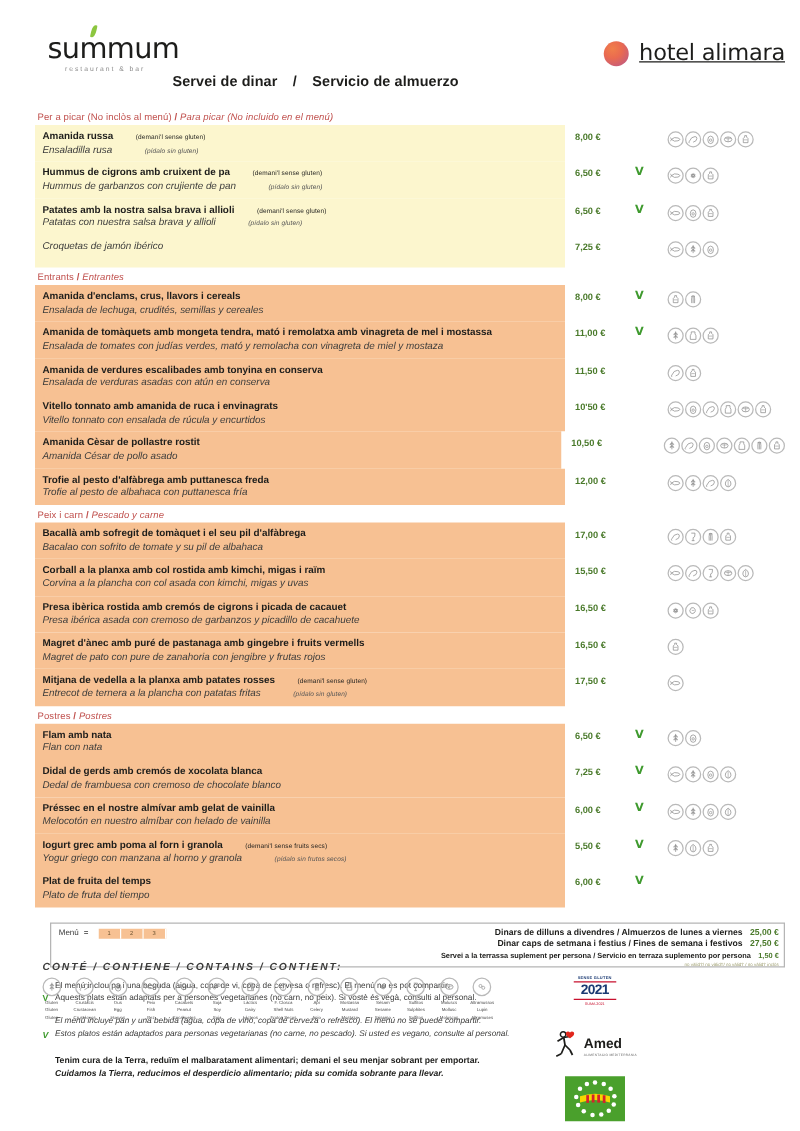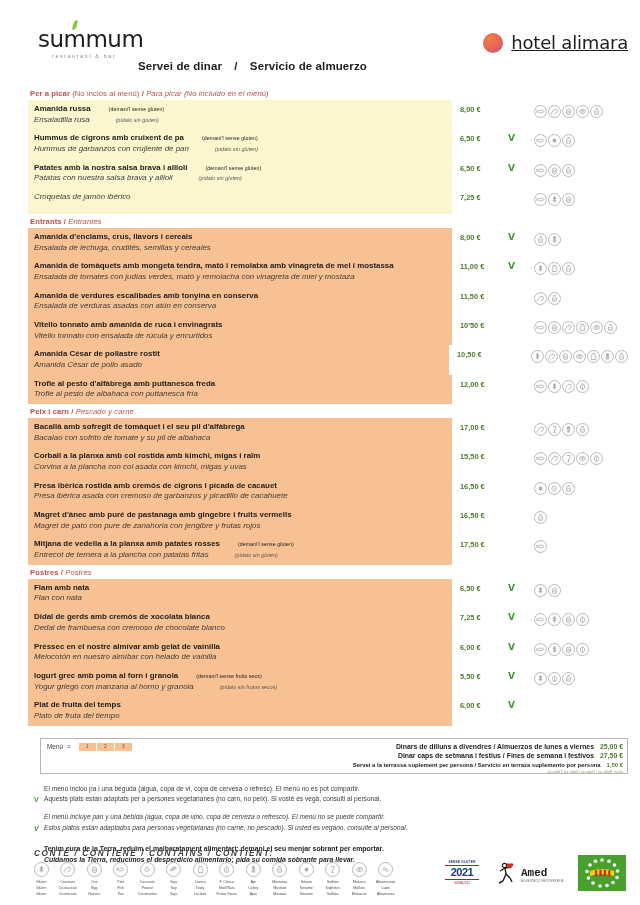--- a/index.html
+++ b/index.html
@@ -107,7 +107,7 @@
     padding: 3px 0 2px 2px;
     letter-spacing: 0.1px;
   }
-  .section-head .cat { font-weight: bold; }
+  .section-head .cat { font-weight: normal; }
   .section-head .esp { font-style: italic; }
 
   .section-block {

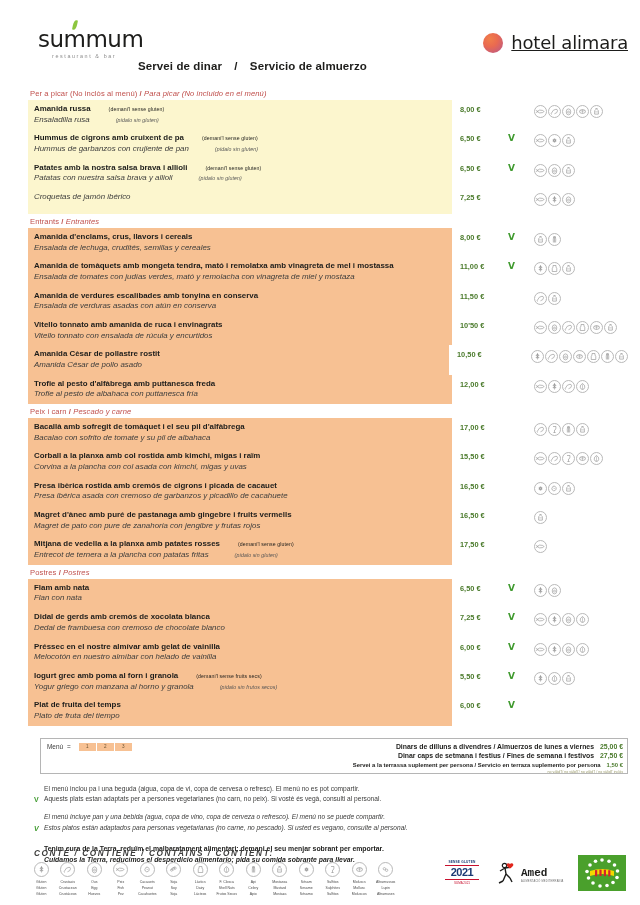--- a/index.html
+++ b/index.html
@@ -335,6 +335,7 @@
     gap: 14px;
     margin-left: 14px;
     margin-top: 6px;
+    flex-direction: column;
   }
   .badge2021 {
     width: 40px;

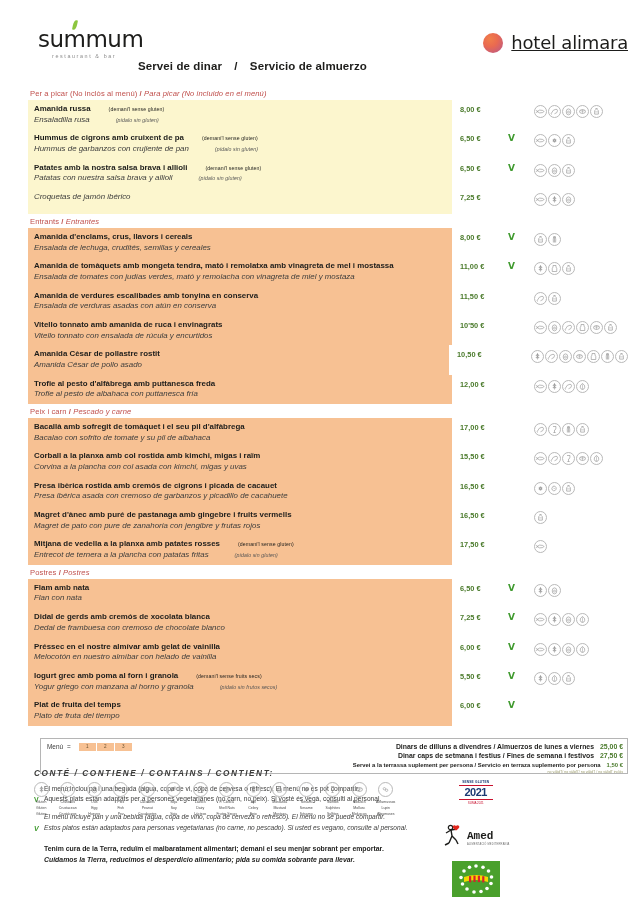--- a/index.html
+++ b/index.html
@@ -374,7 +374,7 @@
     font-size: 11px;
     font-weight: bold;
     color: #1d1d1b;
-    font-family: Liberation Mono, monospace;
+    font-family: Liberation Sans, sans-serif;
   }
   .amed-sub {
     font-size: 2.6px;

